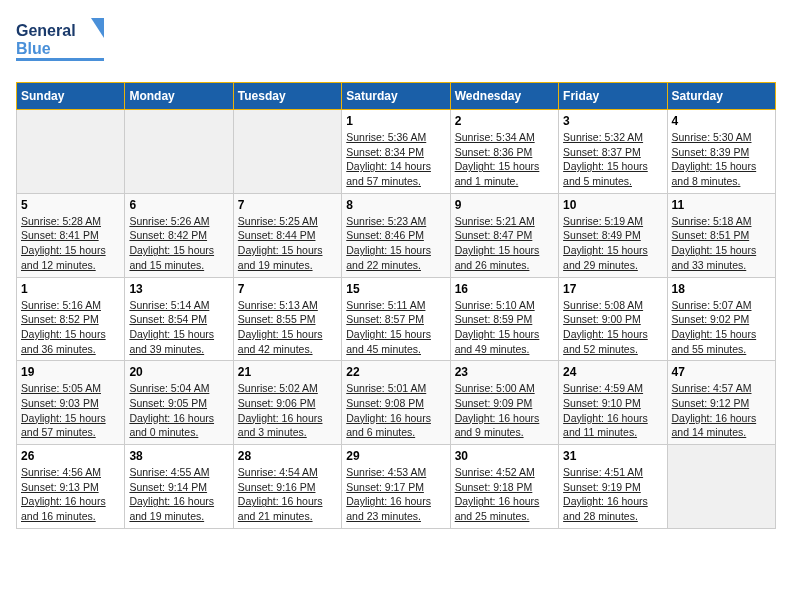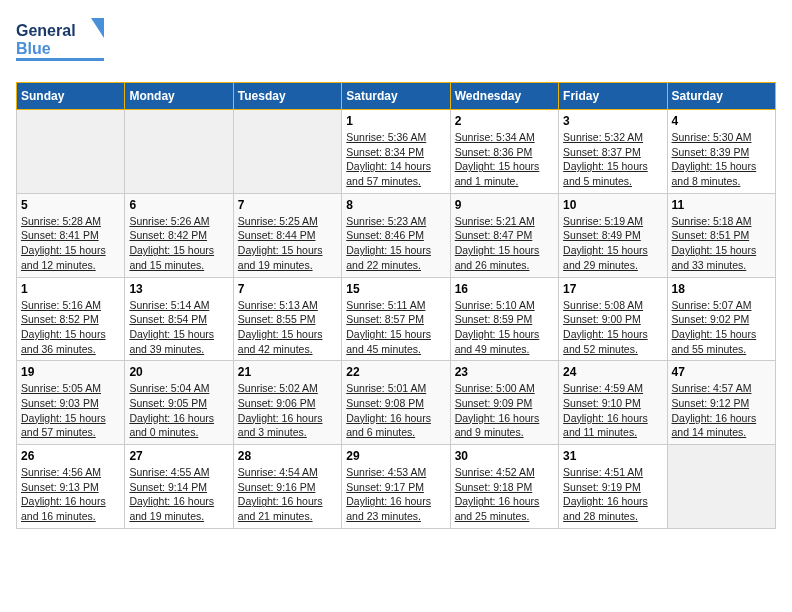--- a/index.html
+++ b/index.html
@@ -222,7 +222,7 @@
           <div class="day-info">Sunrise: 4:56 AM<br>Sunset: 9:13 PM<br>Daylight: 16 hours and 16 minutes.</div>
         </td>
         <td>
-          <span class="day-num">27</span>
+          <span class="day-num">38</span>
           <div class="day-info">Sunrise: 4:55 AM<br>Sunset: 9:14 PM<br>Daylight: 16 hours and 19 minutes.</div>
         </td>
         <td>

